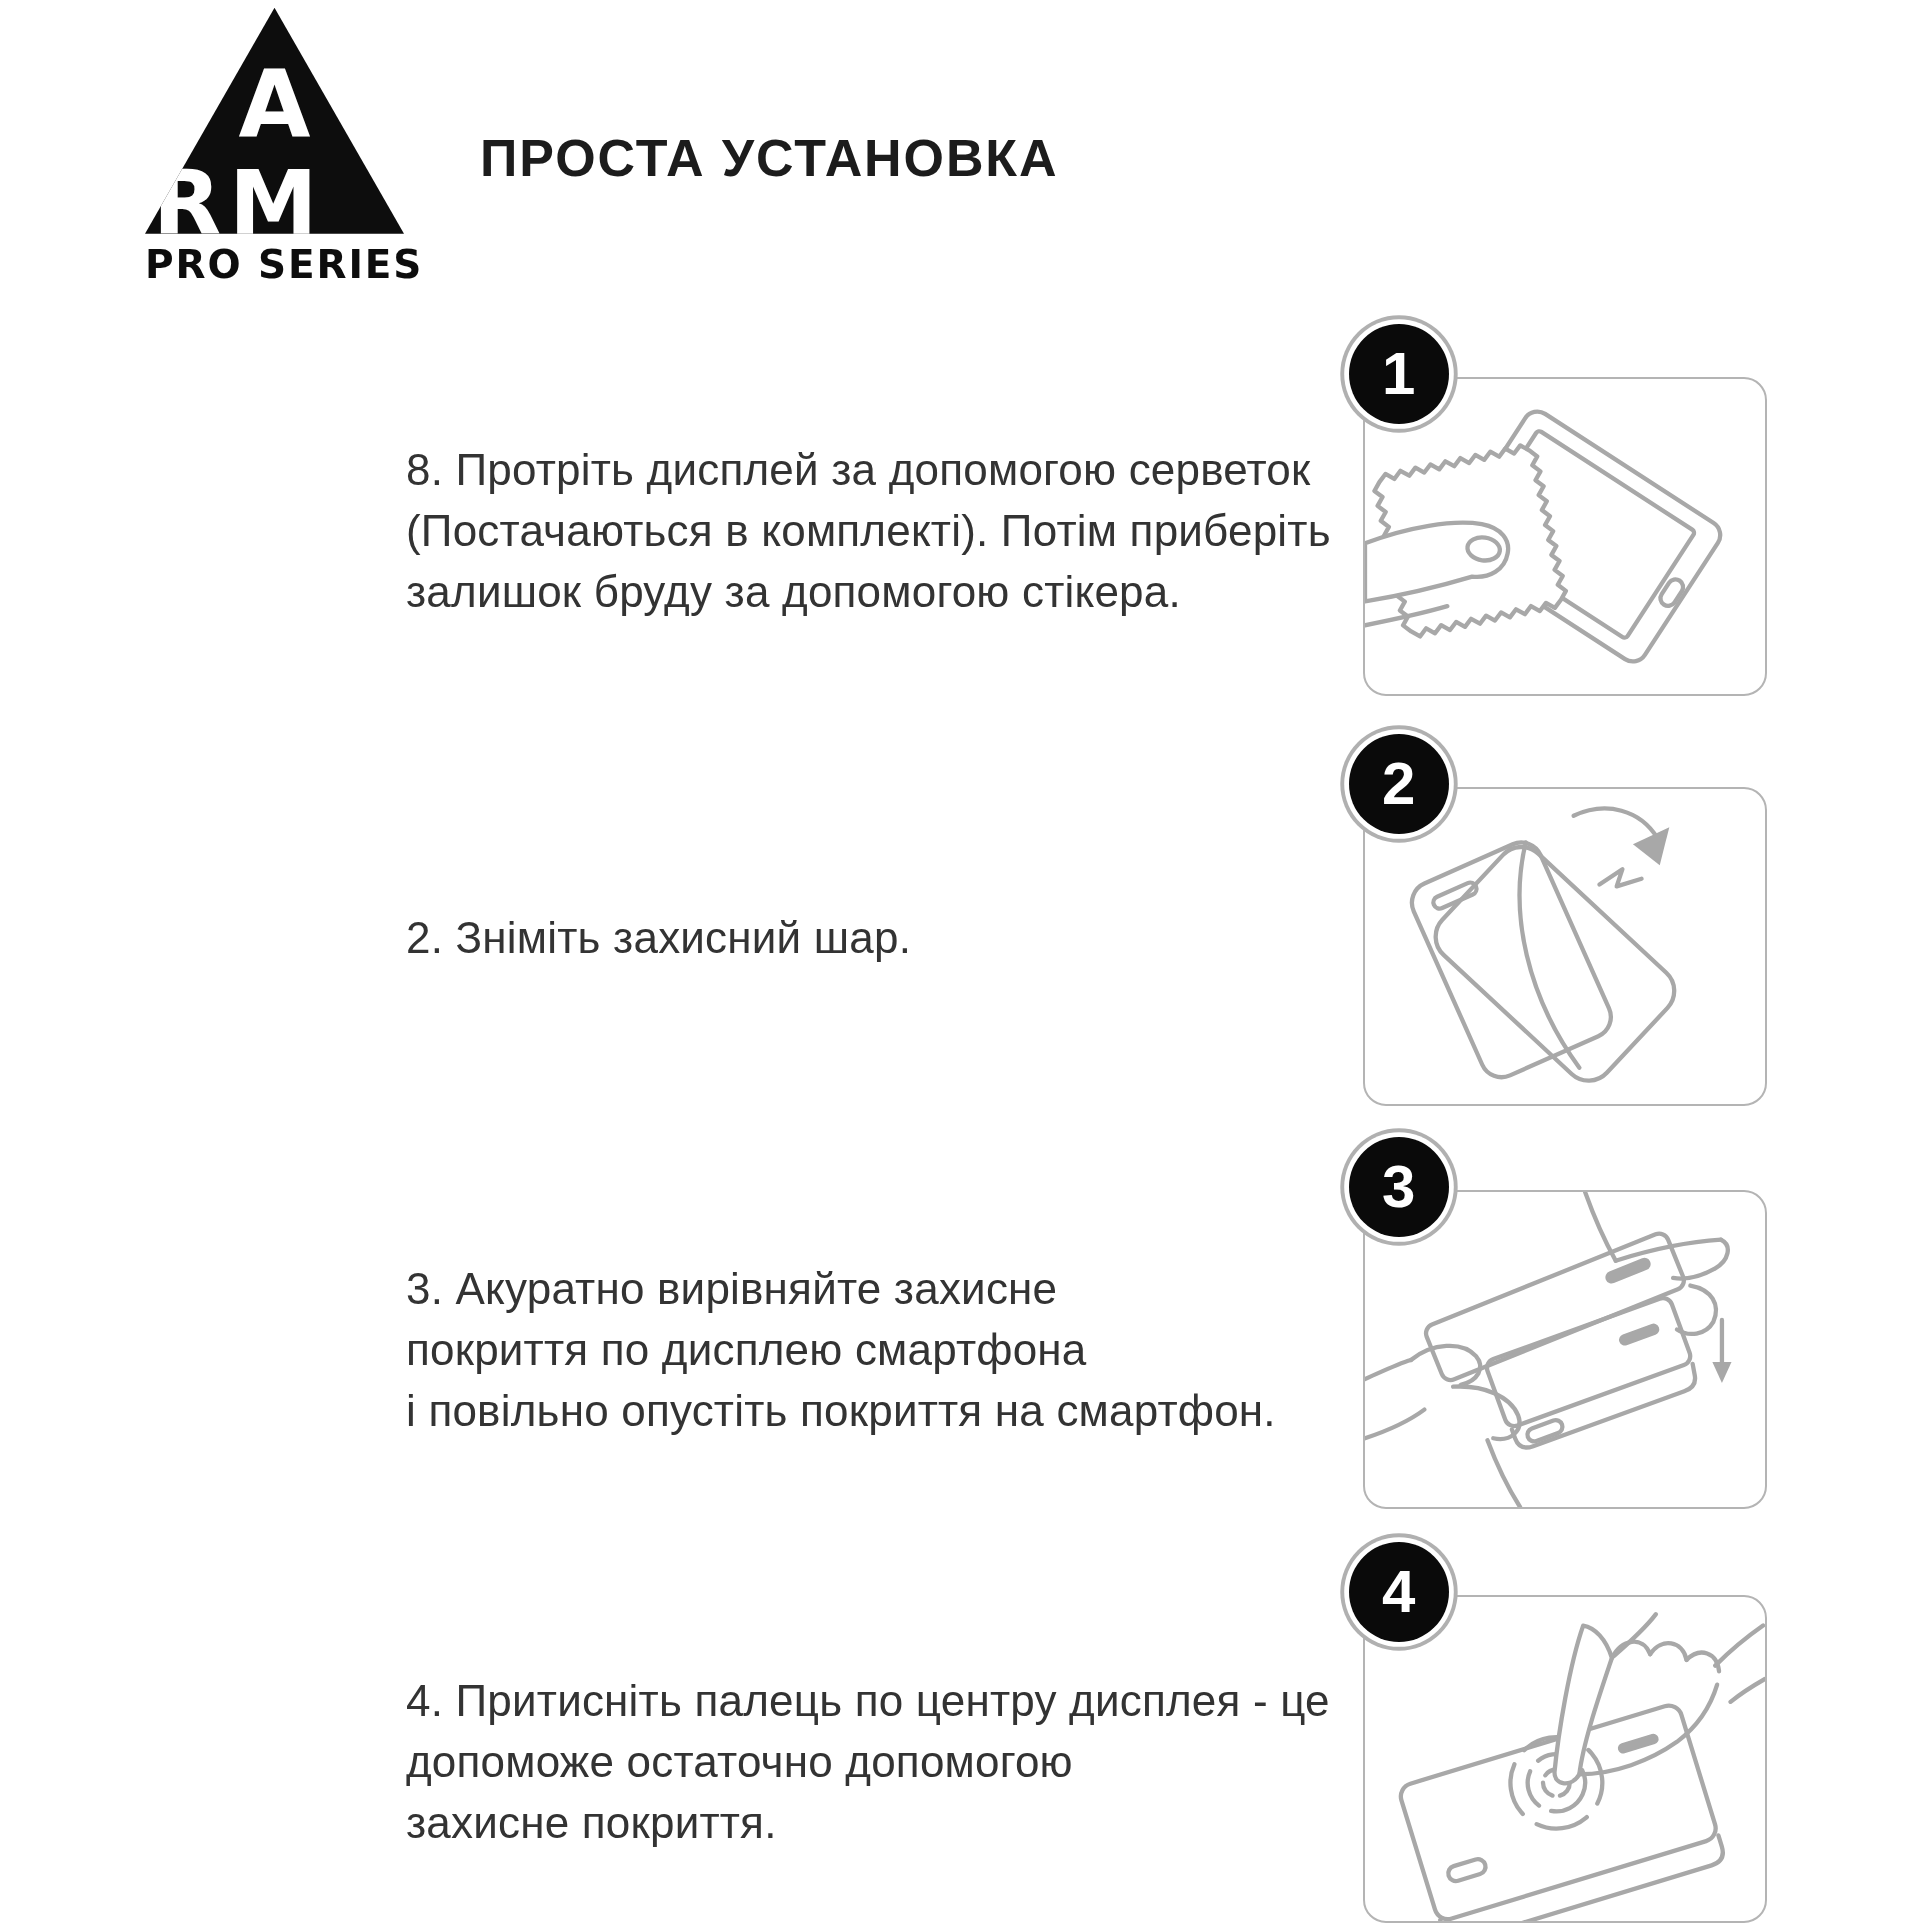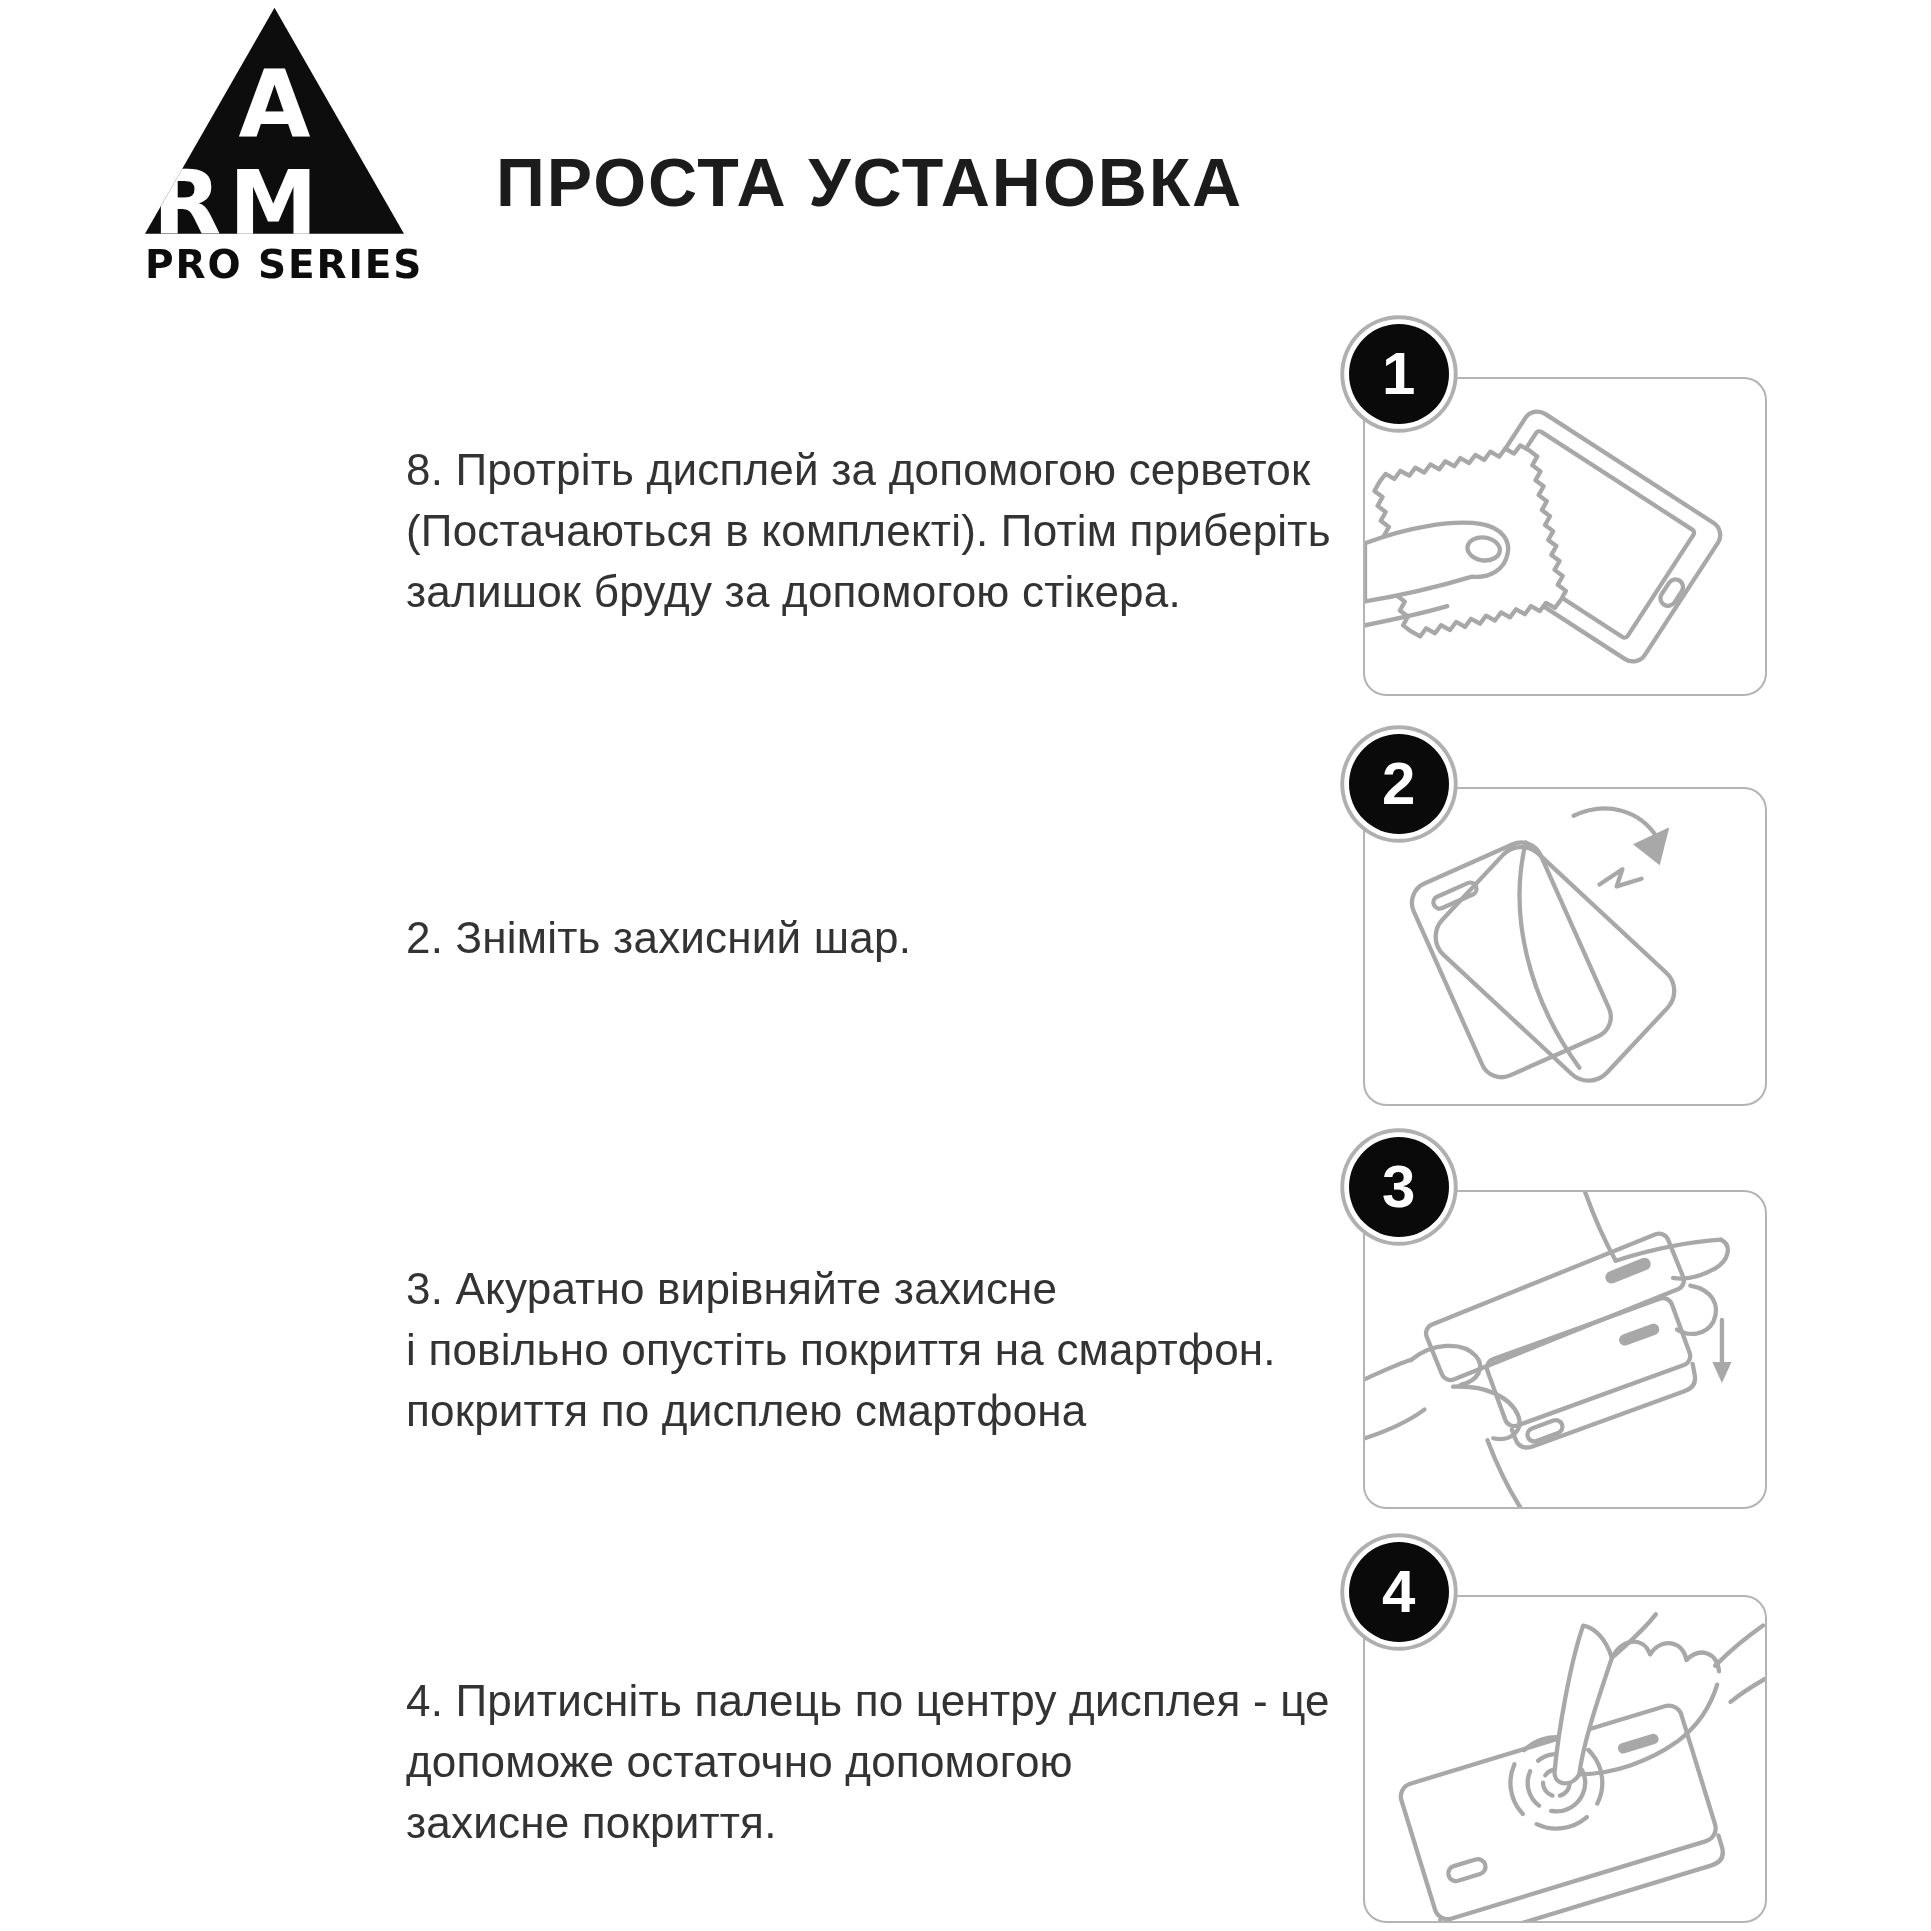--- a/index.html
+++ b/index.html
@@ -31,8 +31,8 @@
   }
   
   .title{
-    position:absolute;left:480px;top:132px;margin:16px;
-    font-size:68px;line-height:1;font-weight:bold;letter-spacing:1.9px;color:#1c1c1c;
+    position:absolute;left:480px;top:132px;margin:0;
+    font-size:52px;line-height:1;font-weight:bold;letter-spacing:1.9px;color:#1c1c1c;
     white-space:nowrap;
   }
   

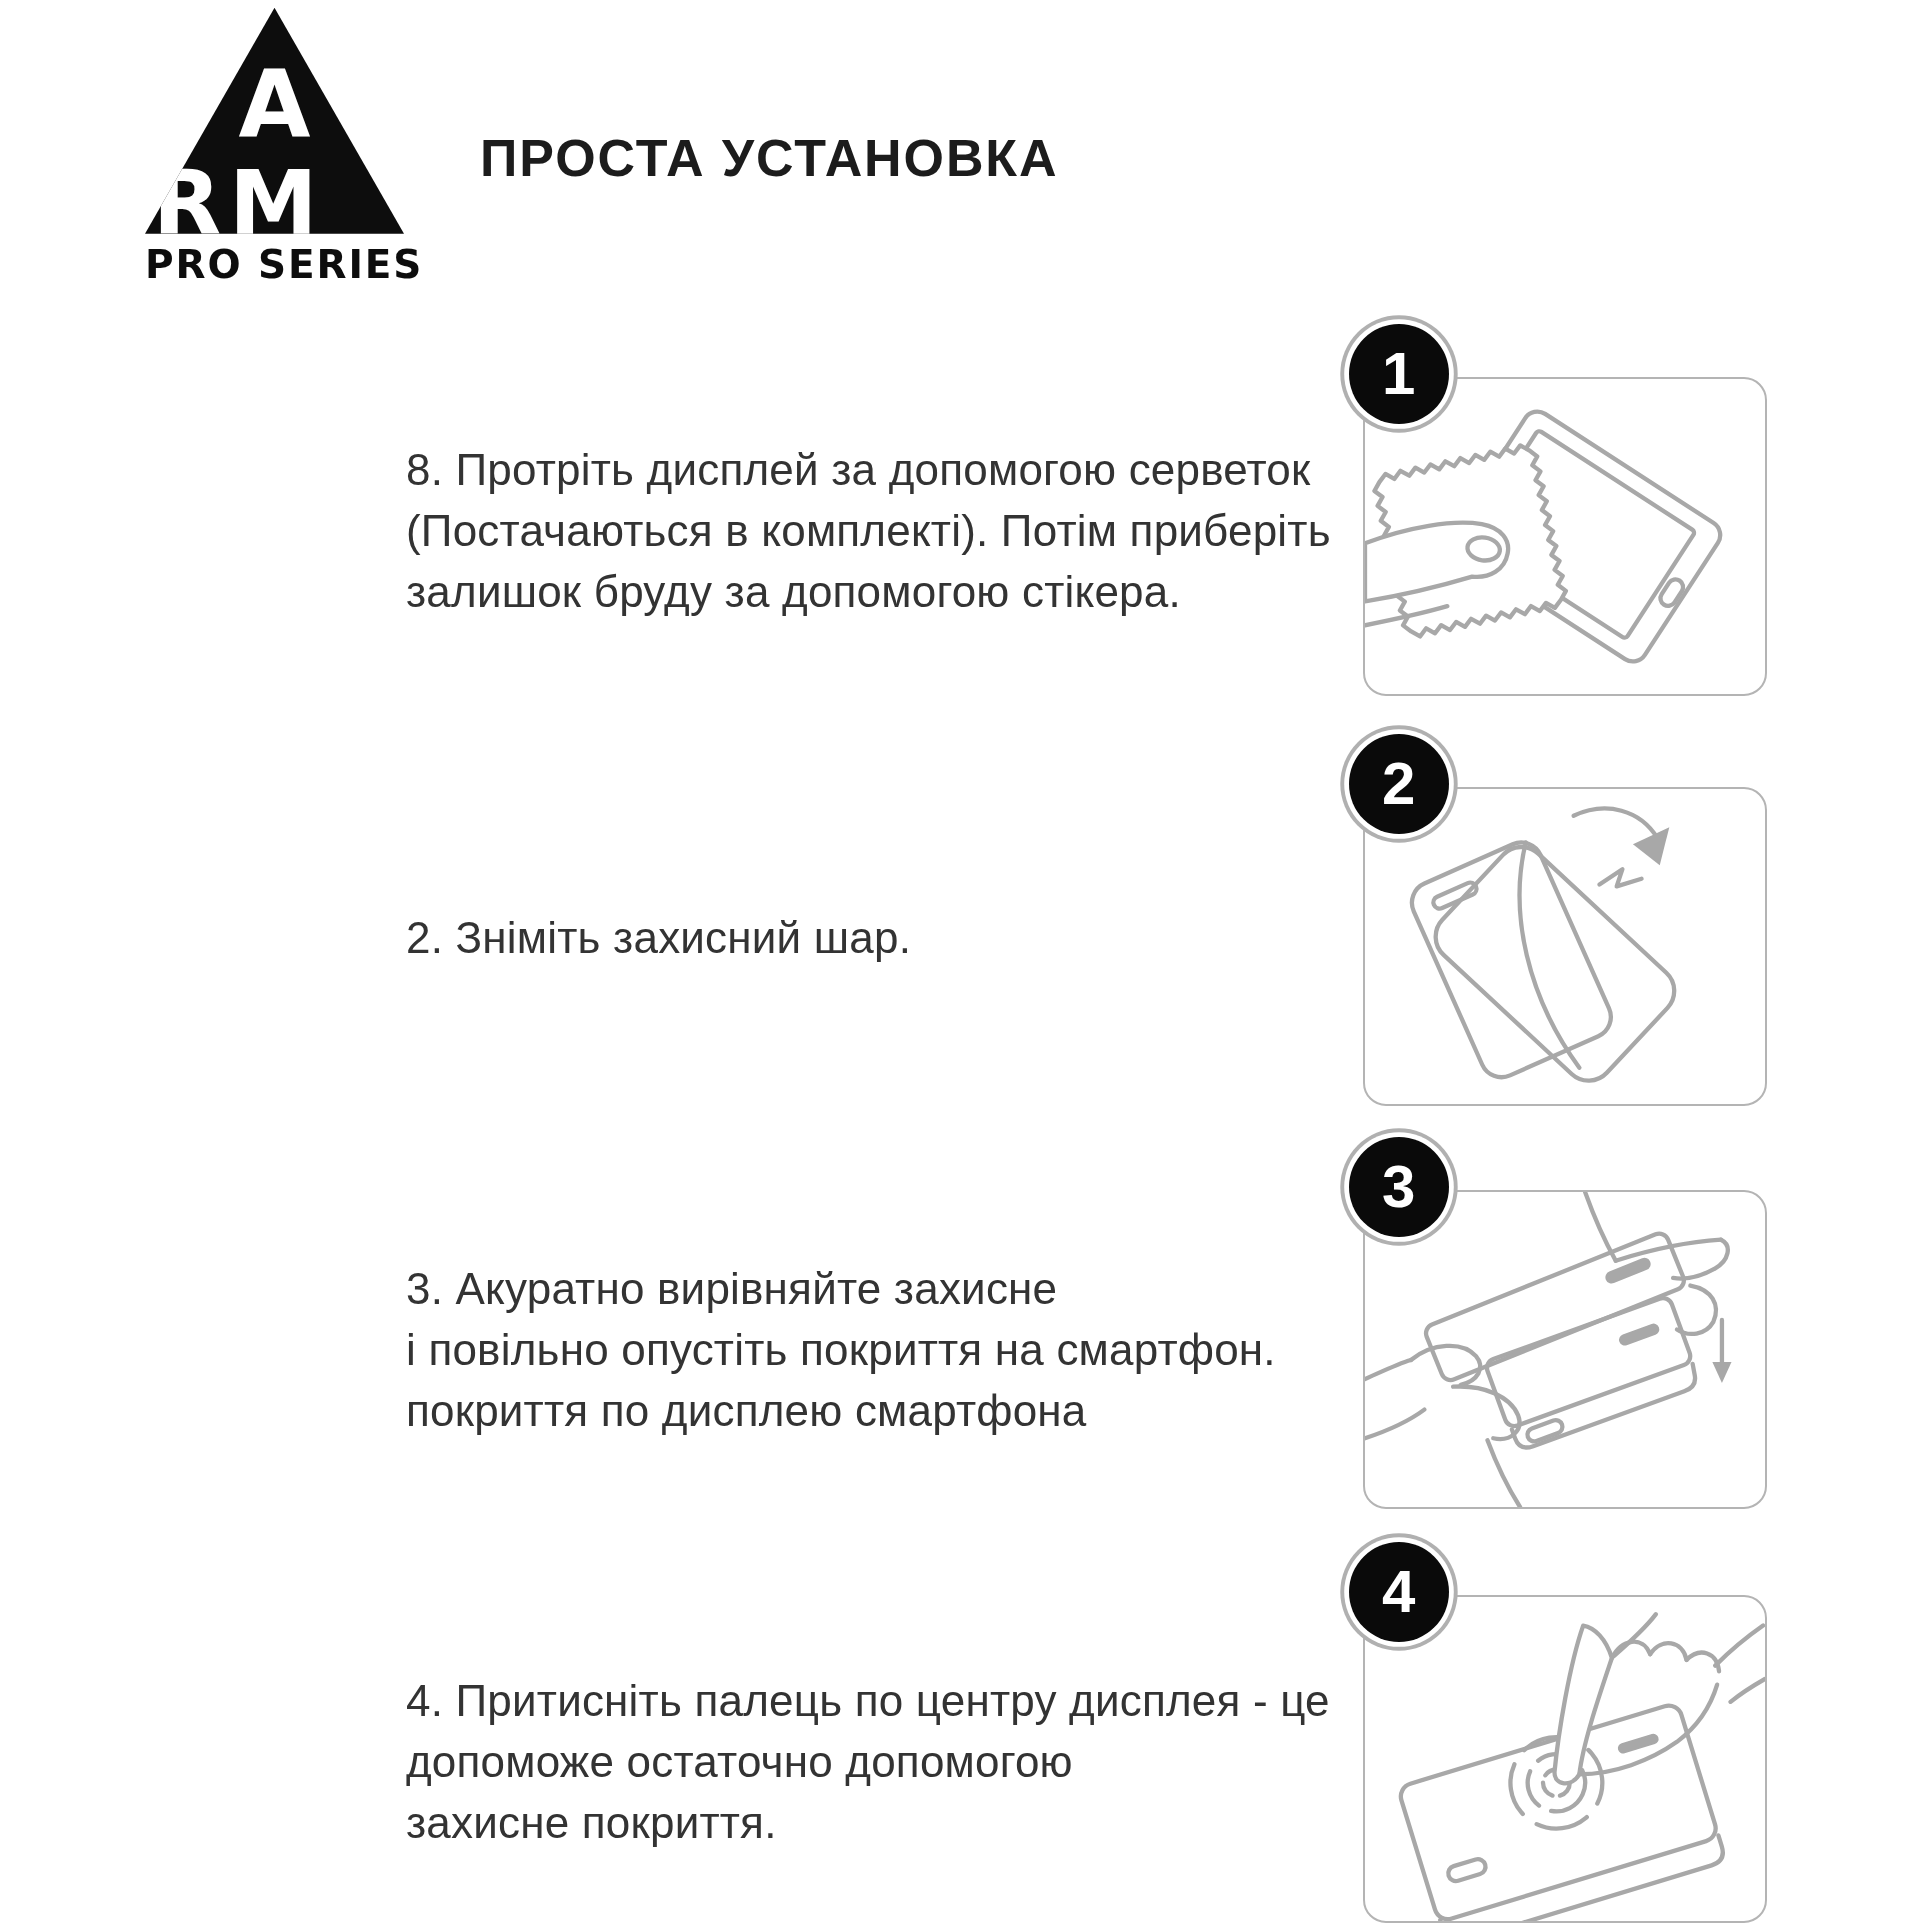--- a/index.html
+++ b/index.html
@@ -93,8 +93,8 @@
 
   <div class="step-text step-text-3">
     <div>3. Акуратно вирівняйте захисне</div>
+    <div>покриття по дисплею смартфона</div>
     <div>і повільно опустіть покриття на смартфон.</div>
-    <div>покриття по дисплею смартфона</div>
   </div>
 
   <div class="step-text step-text-4">

